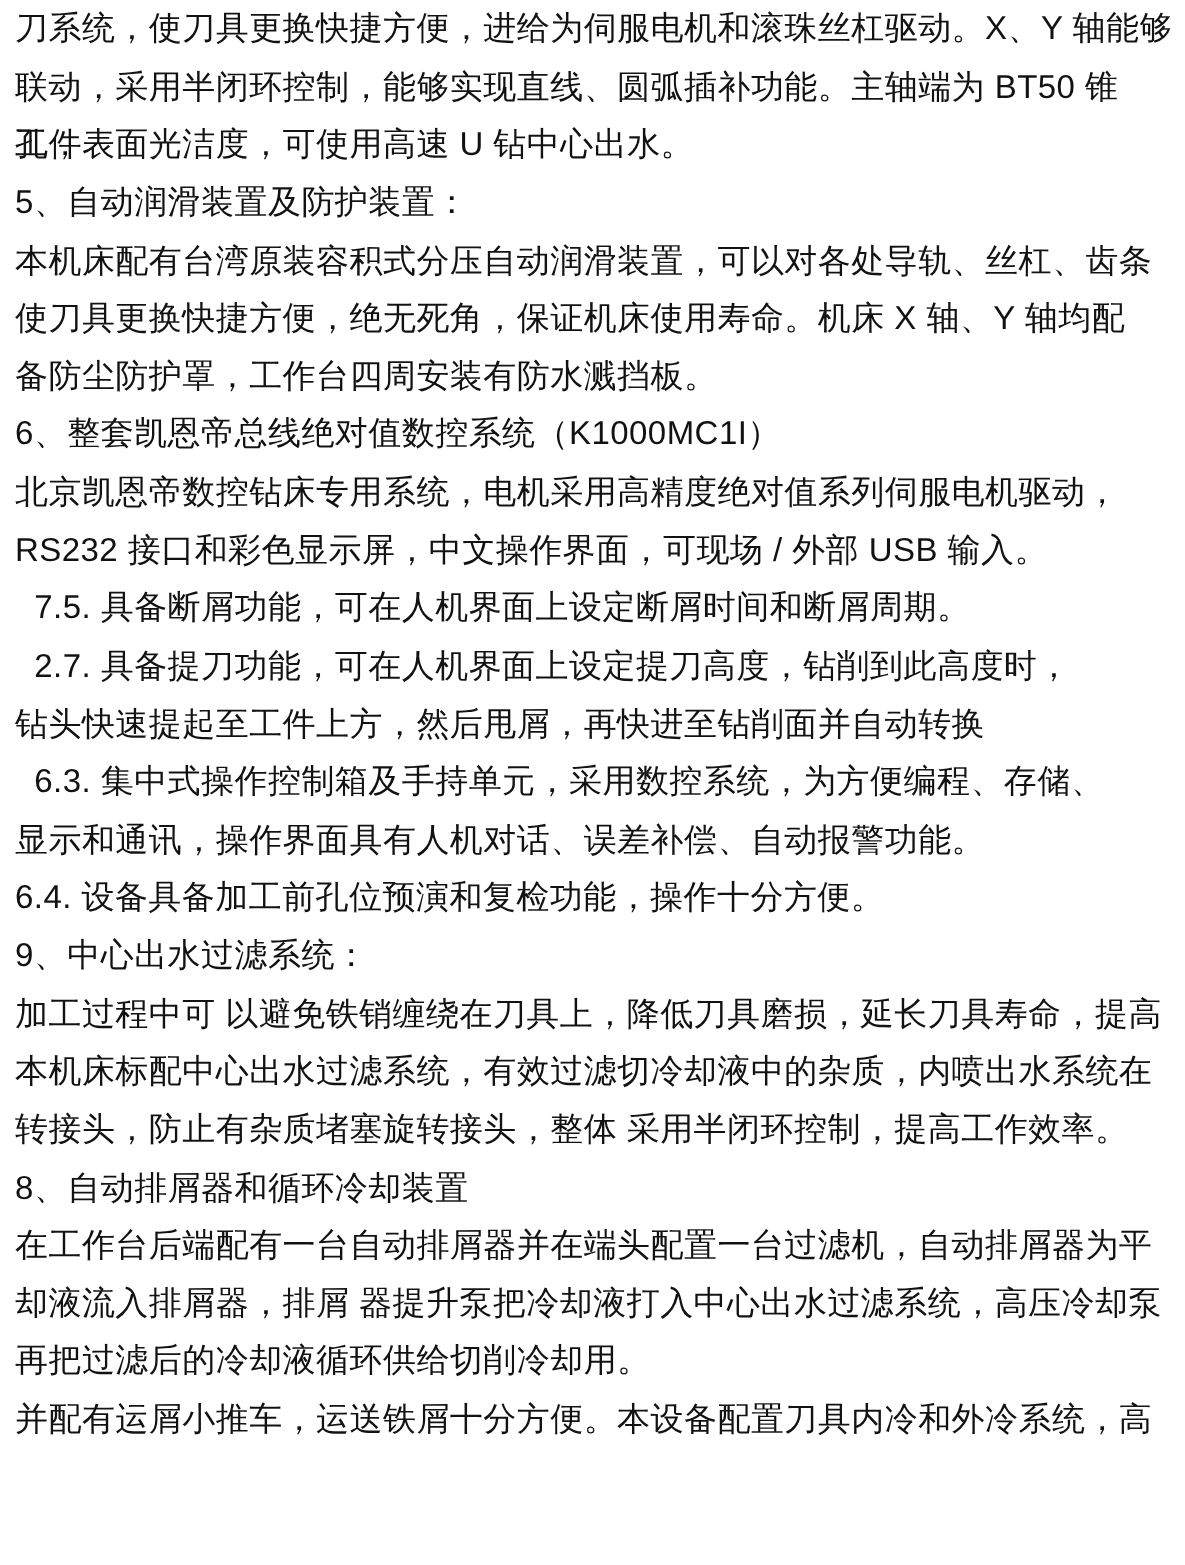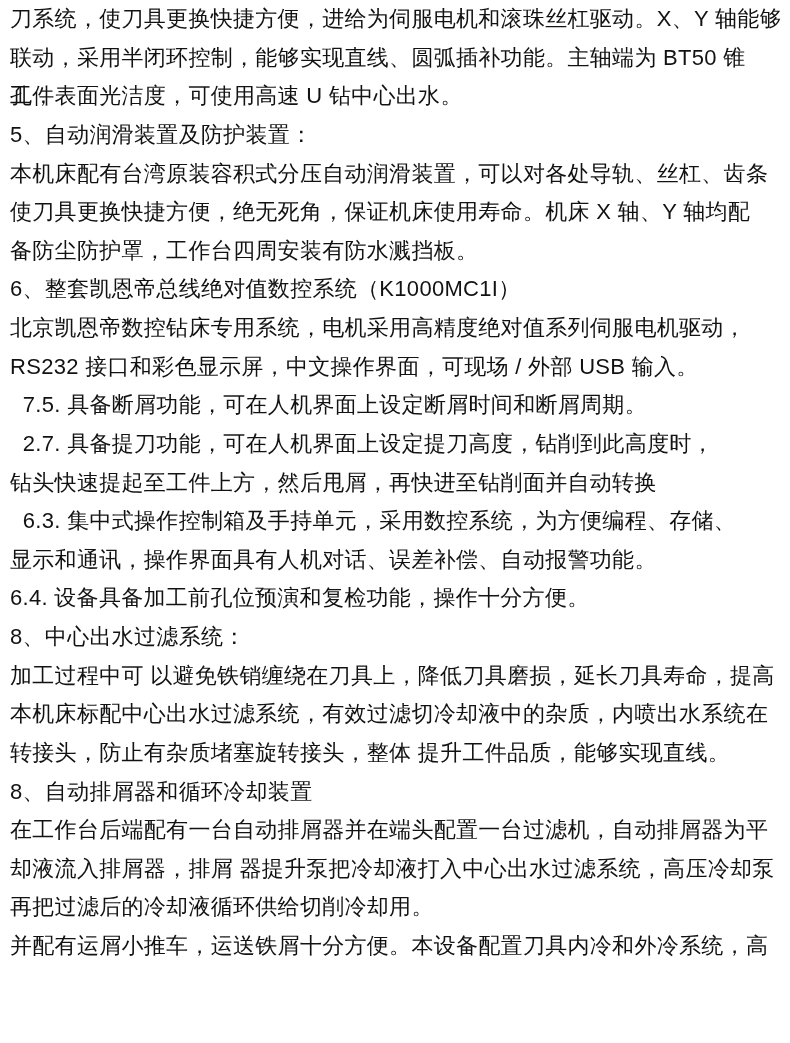--- a/index.html
+++ b/index.html
@@ -53,7 +53,7 @@
   <div class="line">  6.3. 集中式操作控制箱及手持单元，采用数控系统，为方便编程、存储、</div>
   <div class="line">显示和通讯，操作界面具有人机对话、误差补偿、自动报警功能。</div>
   <div class="line">6.4. 设备具备加工前孔位预演和复检功能，操作十分方便。</div>
-  <div class="line">8、中心出水过滤系统：</div>
+  <div class="line">9、中心出水过滤系统：</div>
   <div class="line">加工过程中可 以避免铁销缠绕在刀具上，降低刀具磨损，延长刀具寿命，提高</div>
   <div class="line">本机床标配中心出水过滤系统，有效过滤切冷却液中的杂质，内喷出水系统在</div>
   <div class="line">转接头，防止有杂质堵塞旋转接头，整体 提升工件品质，能够实现直线。</div>

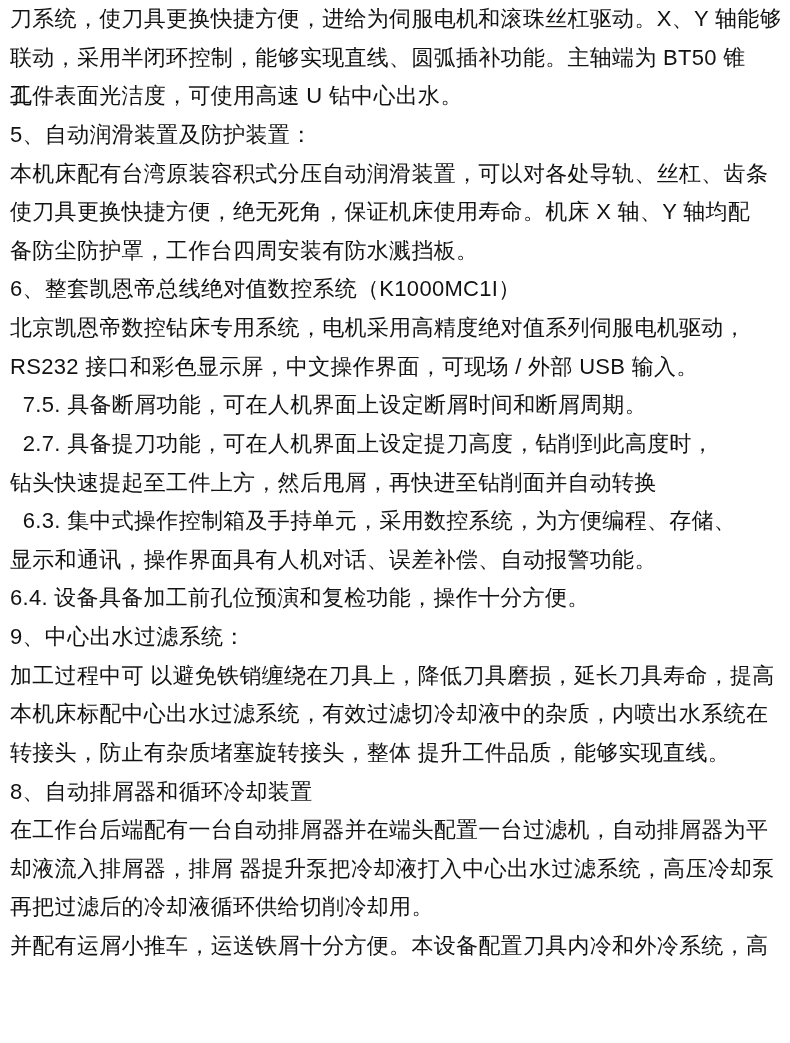--- a/index.html
+++ b/index.html
@@ -56,7 +56,7 @@
   <div class="line">9、中心出水过滤系统：</div>
   <div class="line">加工过程中可 以避免铁销缠绕在刀具上，降低刀具磨损，延长刀具寿命，提高</div>
   <div class="line">本机床标配中心出水过滤系统，有效过滤切冷却液中的杂质，内喷出水系统在</div>
-  <div class="line">转接头，防止有杂质堵塞旋转接头，整体 提升工件品质，能够实现直线。</div>
+  <div class="line">转接头，防止有杂质堵塞旋转接头，整体 采用半闭环控制，提高工作效率。</div>
   <div class="line">8、自动排屑器和循环冷却装置</div>
   <div class="line">在工作台后端配有一台自动排屑器并在端头配置一台过滤机，自动排屑器为平</div>
   <div class="line">却液流入排屑器，排屑 器提升泵把冷却液打入中心出水过滤系统，高压冷却泵</div>

